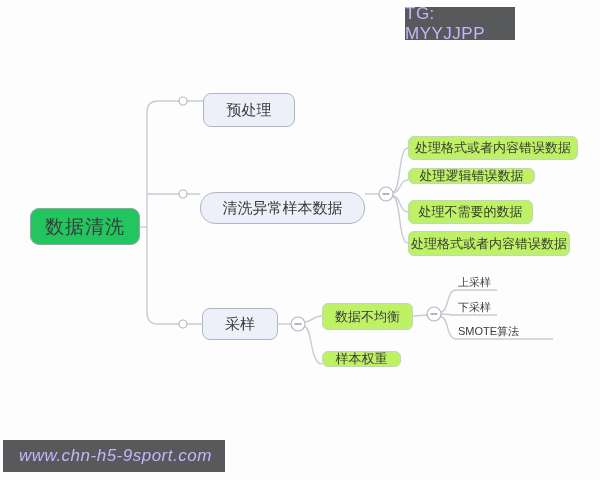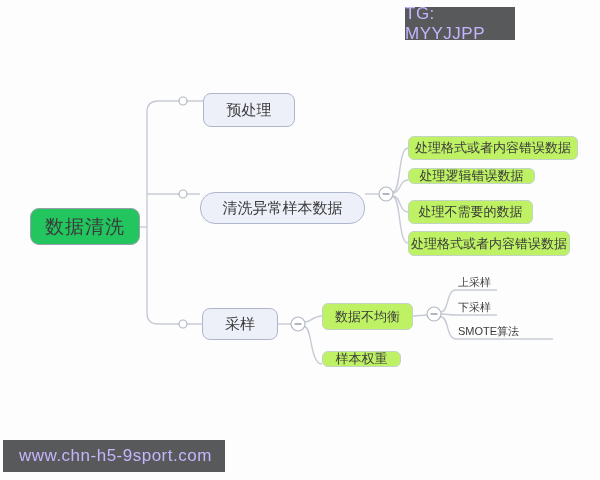--- a/index.html
+++ b/index.html
@@ -33,7 +33,7 @@
     display:flex;align-items:center;font-size:17px;letter-spacing:0.5px;
   }
   #tg-badge{left:405px;top:7px;width:110px;height:33px;justify-content:center;}
-  #watermark-bar{left:3px;top:440px;width:222px;height:32px;padding-left:16px;box-sizing:border-box;}
+  #watermark-bar{left:3px;top:440px;width:222px;height:32px;padding-left:16px;box-sizing:border-box;font-style:italic;}
 </style>
 </head>
 <body>

